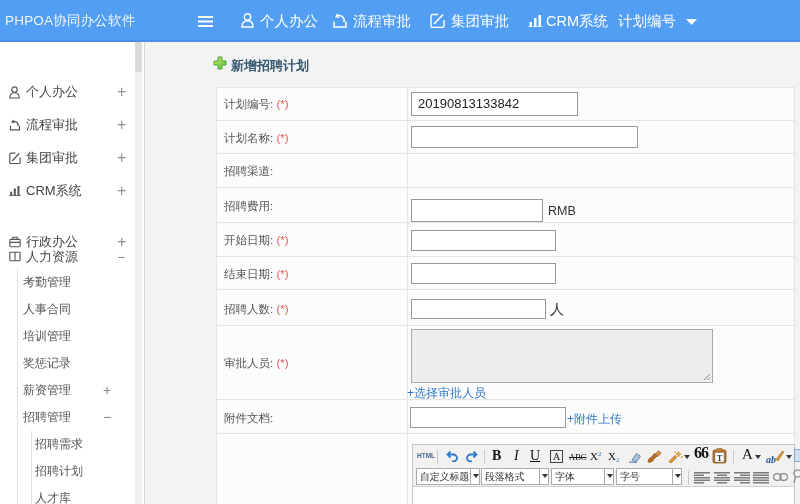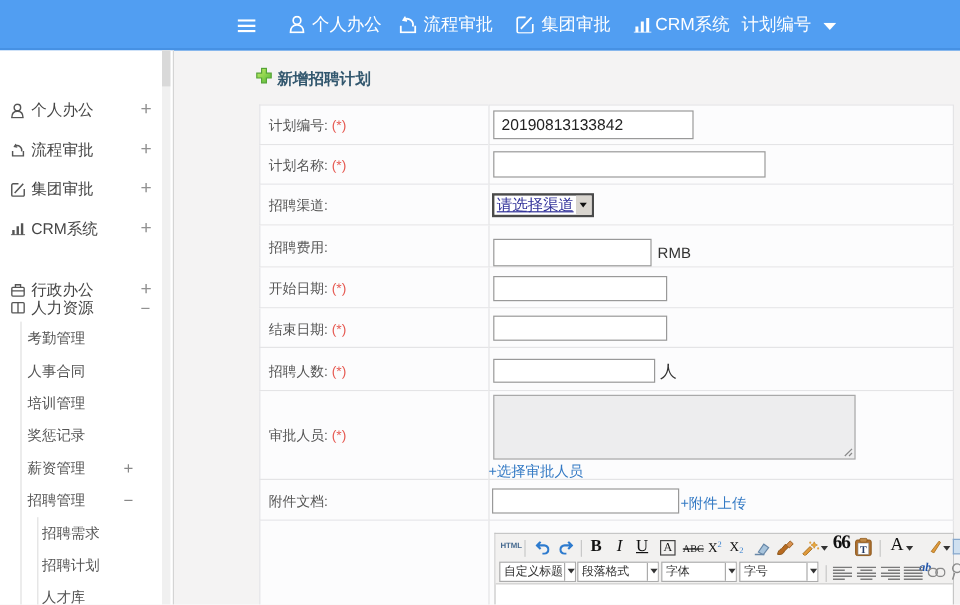--- a/index.html
+++ b/index.html
@@ -49,6 +49,7 @@
 
   <div id="header"></div>
   <div style="position:absolute;left:0;top:40px;width:800px;height:2px;background:#4691e4;"></div>
+  <div id="logo">PHPOA协同办公软件</div>
   <svg class="hicon" style="left:198px;top:16px" width="15" height="11" viewBox="0 0 15 11">
       <path d="M0 1h15M0 5.5h15M0 10h15" stroke="#fff" stroke-width="1.8"></path>
     </svg>

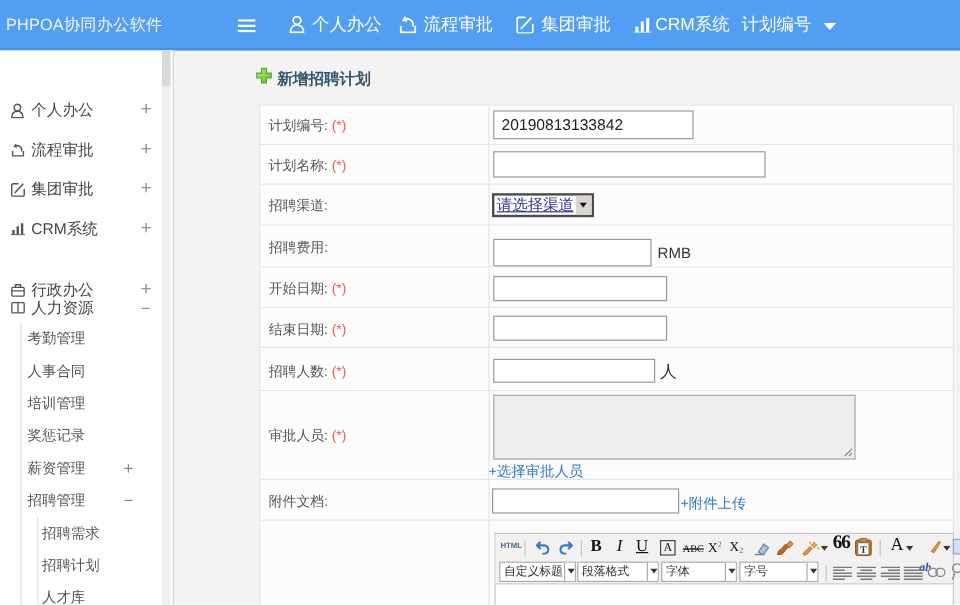--- a/index.html
+++ b/index.html
@@ -191,11 +191,6 @@
 
   <div class="inp" style="left:411px;top:92px;width:167px;height:24px;font-size:13px;color:#222;line-height:22px;padding-left:6px;">20190813133842</div>
   <div class="inp" style="left:411px;top:126px;width:227px;height:22px;"></div>
-  <div style="position:absolute;left:410px;top:161px;width:85px;height:20px;background:#fff;border:2px solid #4a4a4a;">
-    <div style="position:absolute;left:2px;top:0;line-height:15px;font-size:13px;color:#32329a;text-decoration:underline;letter-spacing:-0.2px;">请选择渠道</div>
-    <div style="position:absolute;left:68px;top:0;width:13px;height:16px;background:#d9d5cf;"></div>
-    <div style="position:absolute;left:71px;top:6px;width:0;height:0;border-left:3.5px solid transparent;border-right:3.5px solid transparent;border-top:4.5px solid #111;"></div>
-  </div>
   <div class="inp" style="left:411px;top:199px;width:132px;height:23px;"></div>
   <div style="position:absolute;left:548px;top:204px;font-size:12.5px;color:#333;">RMB</div>
   <div class="inp" style="left:411px;top:230px;width:145px;height:21px;"></div>

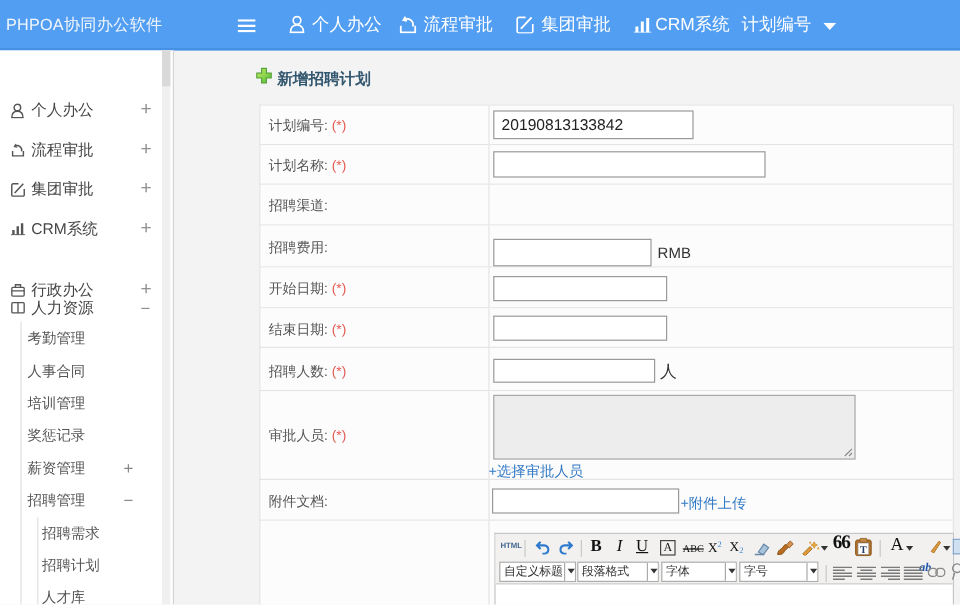--- a/index.html
+++ b/index.html
@@ -250,7 +250,7 @@
   <div class="tsep" style="left:733px"></div>
   <div class="abs" style="left:742px;top:446px;font-family:'Liberation Serif',serif;font-size:15px;color:#111;">A</div>
   <div class="abs" style="left:755px;top:455px;width:0;height:0;border-left:3px solid transparent;border-right:3px solid transparent;border-top:4px solid #333;"></div>
-  <div class="abs" style="left:766px;top:468px;font-family:'Liberation Serif',serif;font-weight:bold;font-style:italic;font-size:10px;color:#2255aa;">ab</div>
+  <div class="abs" style="left:766px;top:454px;font-family:'Liberation Serif',serif;font-weight:bold;font-style:italic;font-size:10px;color:#2255aa;">ab</div>
   <svg class="abs" style="left:775px;top:449px" width="10" height="12" viewBox="0 0 10 12">
       <path d="M1 10.5 L7.5 2 8.8 3 3.2 11.8z" fill="#e09a3c" stroke="#a8701e" stroke-width="0.7"></path>
     </svg>

